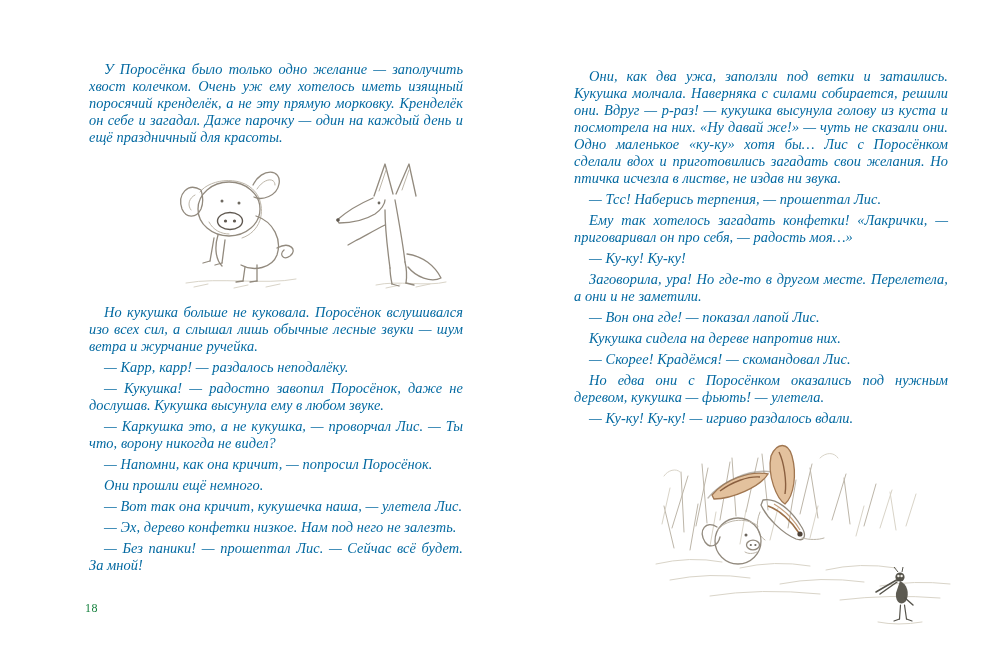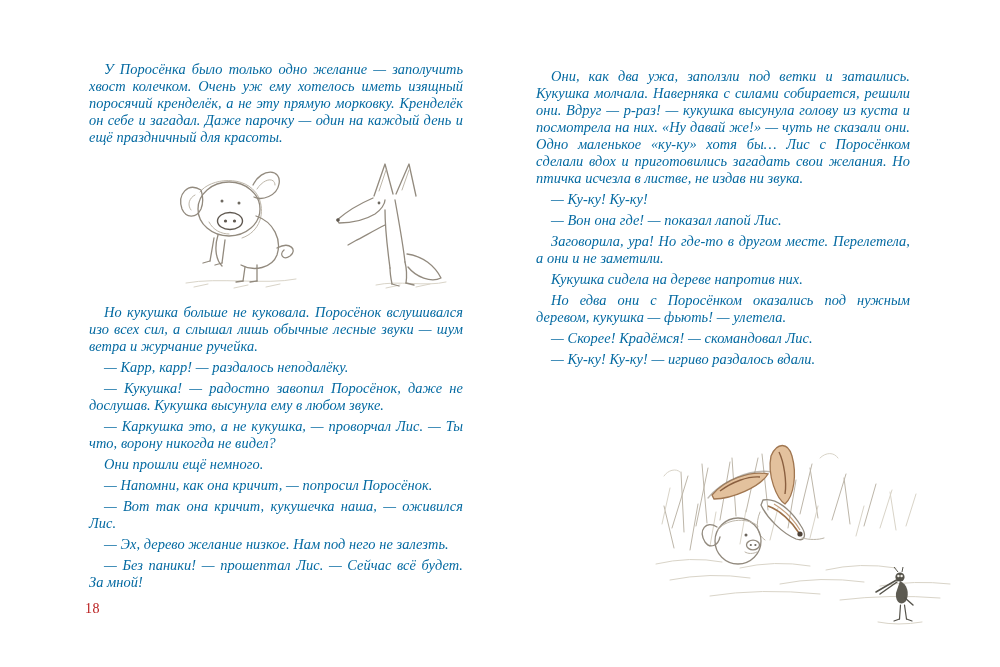--- a/index.html
+++ b/index.html
@@ -99,7 +99,7 @@
 
   <section>
 
-    <div class="text-block" style="left:532px;top:64px">
+    <div class="text-block" style="left:570px;top:64px">
       <p>Они, как два ужа, заползли под ветки и затаились. Кукушка молчала. Наверняка с силами собирается, решили они. Вдруг — р-раз! — кукушка высунула голову из куста и посмотрела на них. «Ну давай же!» — чуть не сказали они. Одно маленькое «ку-ку» хотя бы… Лис с Поросёнком сделали вдох и приготовились загадать свои желания. Но птичка исчезла в листве, не издав ни звука.</p>
       <p>— Ку-ку! Ку-ку!</p>
       <p>— Вон она где! — показал лапой Лис.</p>

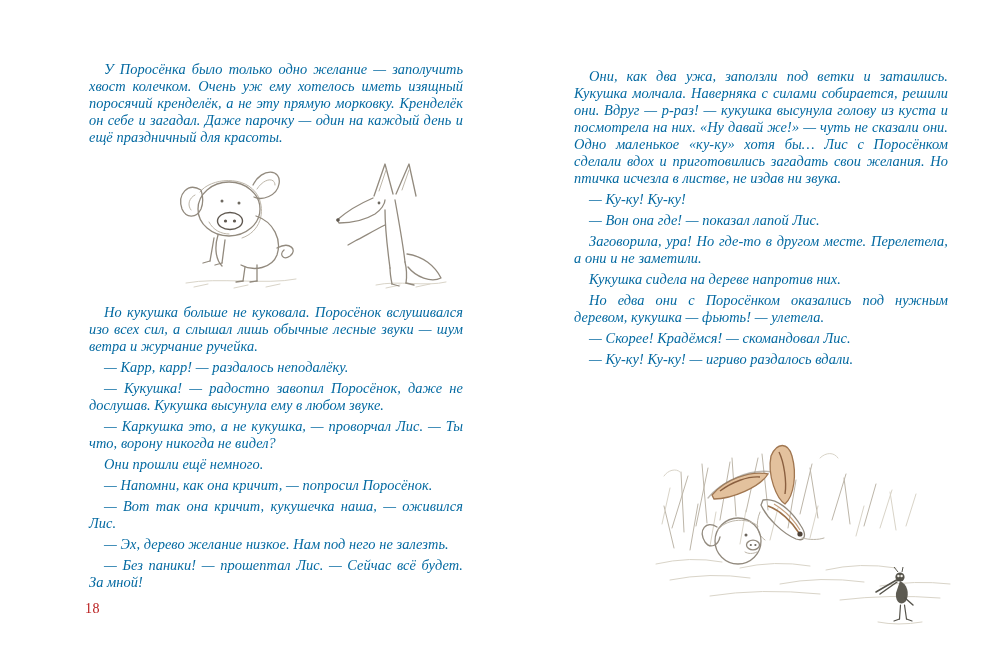--- a/index.html
+++ b/index.html
@@ -101,6 +101,7 @@
 
     <div class="text-block" style="left:570px;top:64px">
       <p>Они, как два ужа, заползли под ветки и затаились. Кукушка молчала. Наверняка с силами собирается, решили они. Вдруг — р-раз! — кукушка высунула голову из куста и посмотрела на них. «Ну давай же!» — чуть не сказали они. Одно маленькое «ку-ку» хотя бы… Лис с Поросёнком сделали вдох и приготовились загадать свои желания. Но птичка исчезла в листве, не издав ни звука.</p>
+      <p>— Тсс! Наберись терпения, — прошептал Лис.</p>
       <p>— Ку-ку! Ку-ку!</p>
       <p>— Вон она где! — показал лапой Лис.</p>
       <p>Заговорила, ура! Но где-то в другом месте. Перелетела, а они и не заметили.</p>

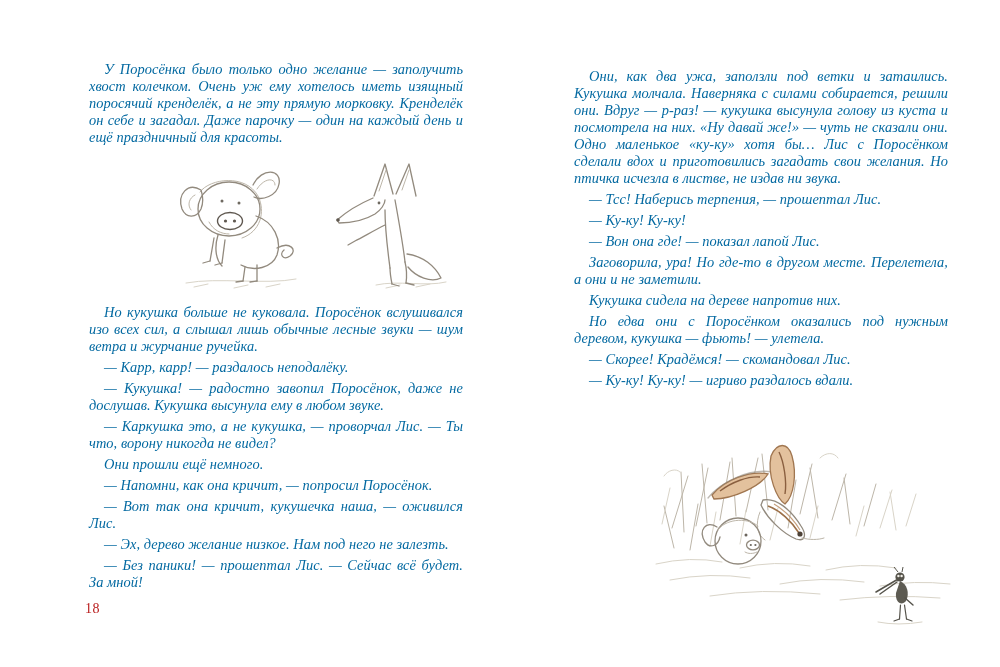--- a/index.html
+++ b/index.html
@@ -102,6 +102,7 @@
     <div class="text-block" style="left:570px;top:64px">
       <p>Они, как два ужа, заползли под ветки и затаились. Кукушка молчала. Наверняка с силами собирается, решили они. Вдруг — р-раз! — кукушка высунула голову из куста и посмотрела на них. «Ну давай же!» — чуть не сказали они. Одно маленькое «ку-ку» хотя бы… Лис с Поросёнком сделали вдох и приготовились загадать свои желания. Но птичка исчезла в листве, не издав ни звука.</p>
       <p>— Тсс! Наберись терпения, — прошептал Лис.</p>
+      <p>Ему так хотелось загадать конфетки! «Лакрички, — приговаривал он про себя, — радость моя…»</p>
       <p>— Ку-ку! Ку-ку!</p>
       <p>— Вон она где! — показал лапой Лис.</p>
       <p>Заговорила, ура! Но где-то в другом месте. Перелетела, а они и не заметили.</p>

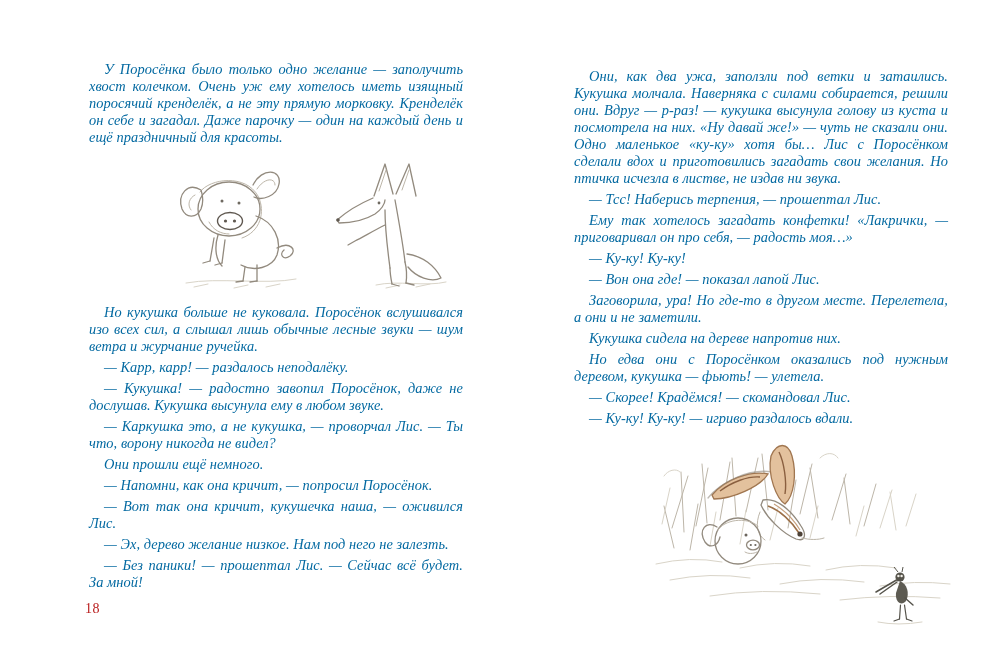--- a/index.html
+++ b/index.html
@@ -104,8 +104,8 @@
       <p>— Тсс! Наберись терпения, — прошептал Лис.</p>
       <p>Ему так хотелось загадать конфетки! «Лакрички, — приговаривал он про себя, — радость моя…»</p>
       <p>— Ку-ку! Ку-ку!</p>
+      <p>Заговорила, ура! Но где-то в другом месте. Перелетела, а они и не заметили.</p>
       <p>— Вон она где! — показал лапой Лис.</p>
-      <p>Заговорила, ура! Но где-то в другом месте. Перелетела, а они и не заметили.</p>
       <p>Кукушка сидела на дереве напротив них.</p>
       <p>Но едва они с Поросёнком оказались под нужным деревом, кукушка — фьють! — улетела.</p>
       <p>— Скорее! Крадёмся! — скомандовал Лис.</p>

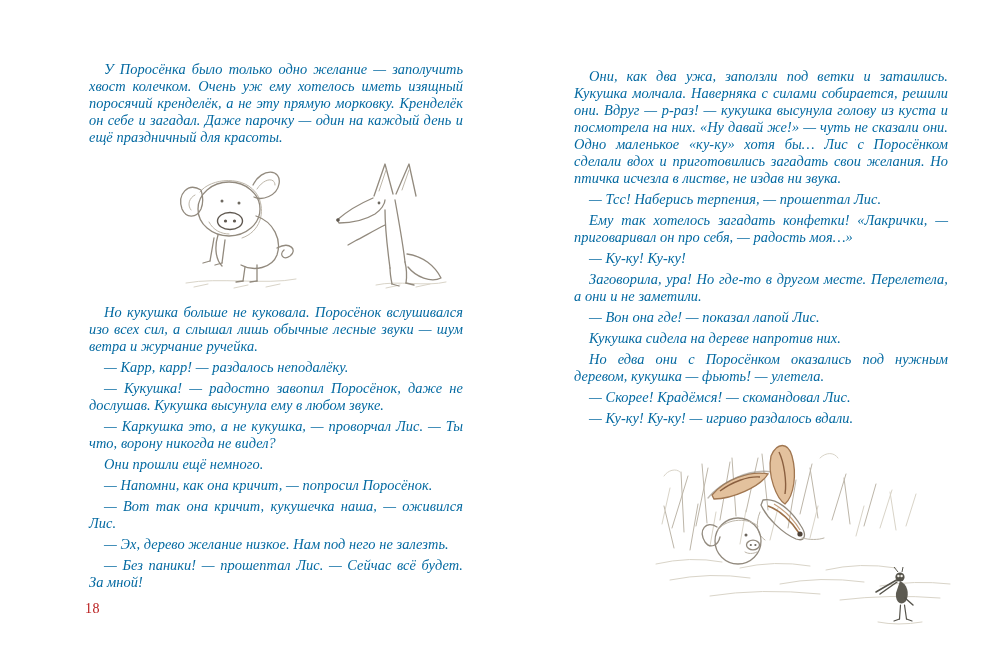--- a/index.html
+++ b/index.html
@@ -107,8 +107,8 @@
       <p>Заговорила, ура! Но где-то в другом месте. Перелетела, а они и не заметили.</p>
       <p>— Вон она где! — показал лапой Лис.</p>
       <p>Кукушка сидела на дереве напротив них.</p>
+      <p>— Скорее! Крадёмся! — скомандовал Лис.</p>
       <p>Но едва они с Поросёнком оказались под нужным деревом, кукушка — фьють! — улетела.</p>
-      <p>— Скорее! Крадёмся! — скомандовал Лис.</p>
       <p>— Ку-ку! Ку-ку! — игриво раздалось вдали.</p>
     </div>
 

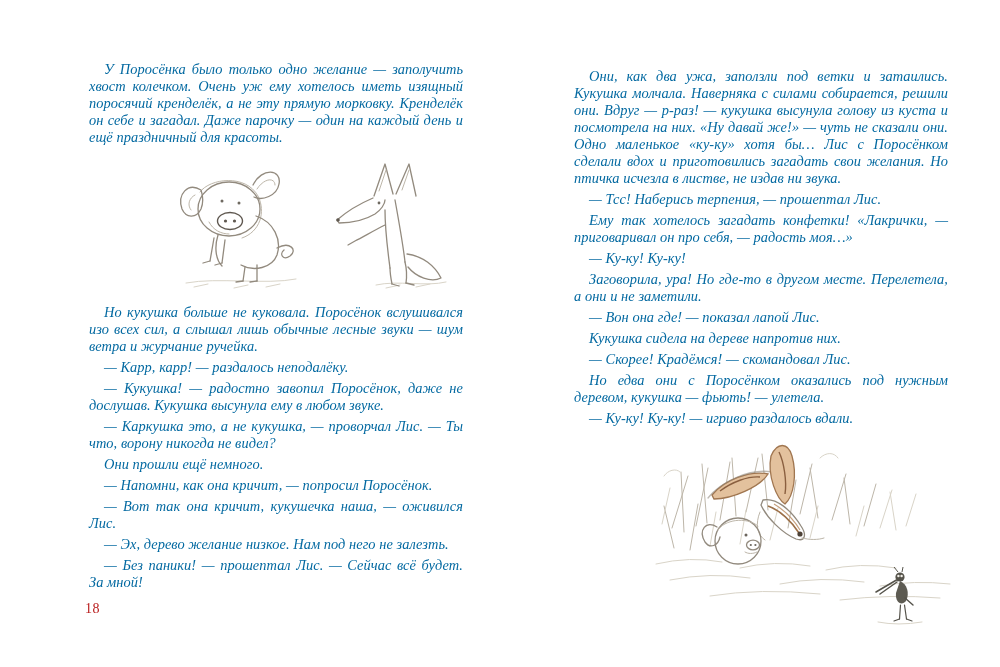--- a/index.html
+++ b/index.html
@@ -87,8 +87,8 @@
       <p>— Карр, карр! — раздалось неподалёку.</p>
       <p>— Кукушка! — радостно завопил Поросёнок, даже не дослушав. Кукушка высунула ему в любом звуке.</p>
       <p>— Каркушка это, а не кукушка, — проворчал Лис. — Ты что, ворону никогда не видел?</p>
+      <p>— Напомни, как она кричит, — попросил Поросёнок.</p>
       <p>Они прошли ещё немного.</p>
-      <p>— Напомни, как она кричит, — попросил Поросёнок.</p>
       <p>— Вот так она кричит, кукушечка наша, — оживился Лис.</p>
       <p>— Эх, дерево желание низкое. Нам под него не залезть.</p>
       <p>— Без паники! — прошептал Лис. — Сейчас всё будет. За мной!</p>

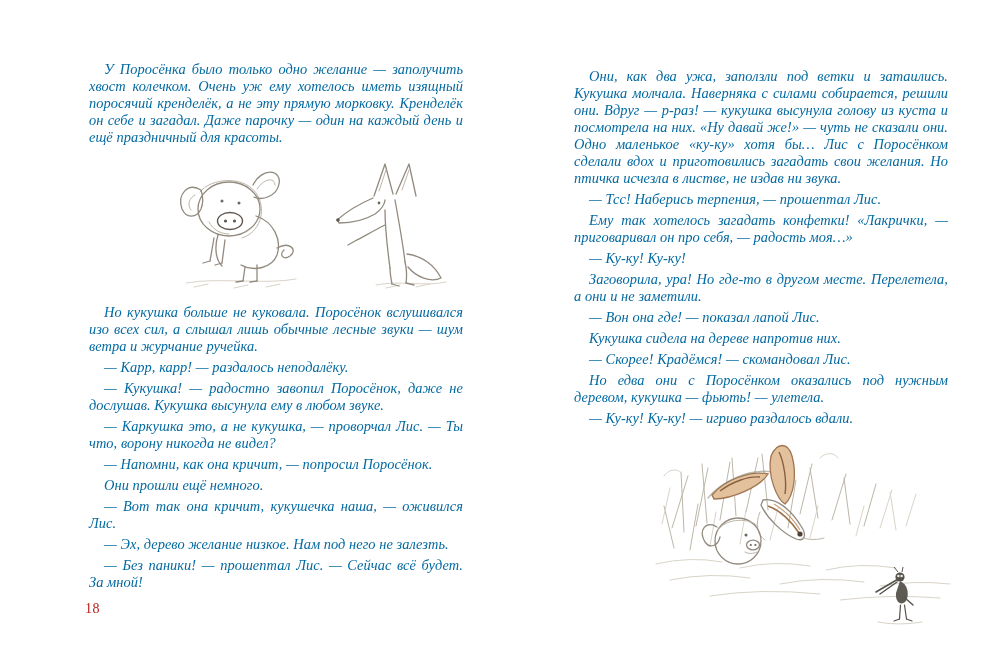--- a/index.html
+++ b/index.html
@@ -89,7 +89,7 @@
       <p>— Каркушка это, а не кукушка, — проворчал Лис. — Ты что, ворону никогда не видел?</p>
       <p>— Напомни, как она кричит, — попросил Поросёнок.</p>
       <p>Они прошли ещё немного.</p>
-      <p>— Вот так она кричит, кукушечка наша, — оживился Лис.</p>
+      <p>— Вот так она кричит, кукушечка наша, — улетела Лис.</p>
       <p>— Эх, дерево желание низкое. Нам под него не залезть.</p>
       <p>— Без паники! — прошептал Лис. — Сейчас всё будет. За мной!</p>
     </div>

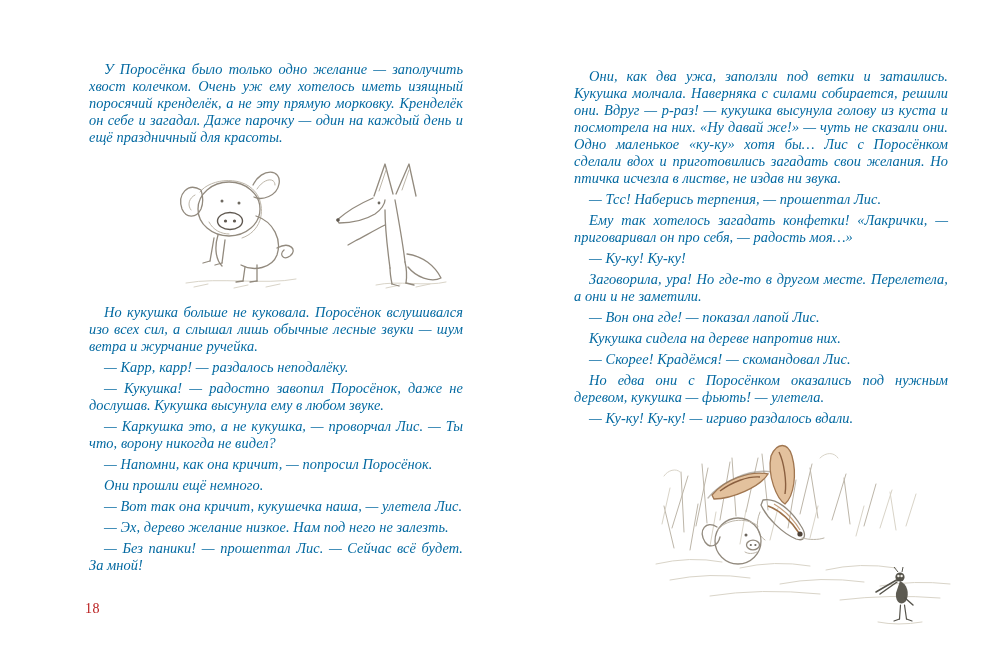--- a/index.html
+++ b/index.html
@@ -90,7 +90,7 @@
       <p>— Напомни, как она кричит, — попросил Поросёнок.</p>
       <p>Они прошли ещё немного.</p>
       <p>— Вот так она кричит, кукушечка наша, — улетела Лис.</p>
-      <p>— Эх, дерево желание низкое. Нам под него не залезть.</p>
+      <p>— Эх, дерево конфетки низкое. Нам под него не залезть.</p>
       <p>— Без паники! — прошептал Лис. — Сейчас всё будет. За мной!</p>
     </div>
 

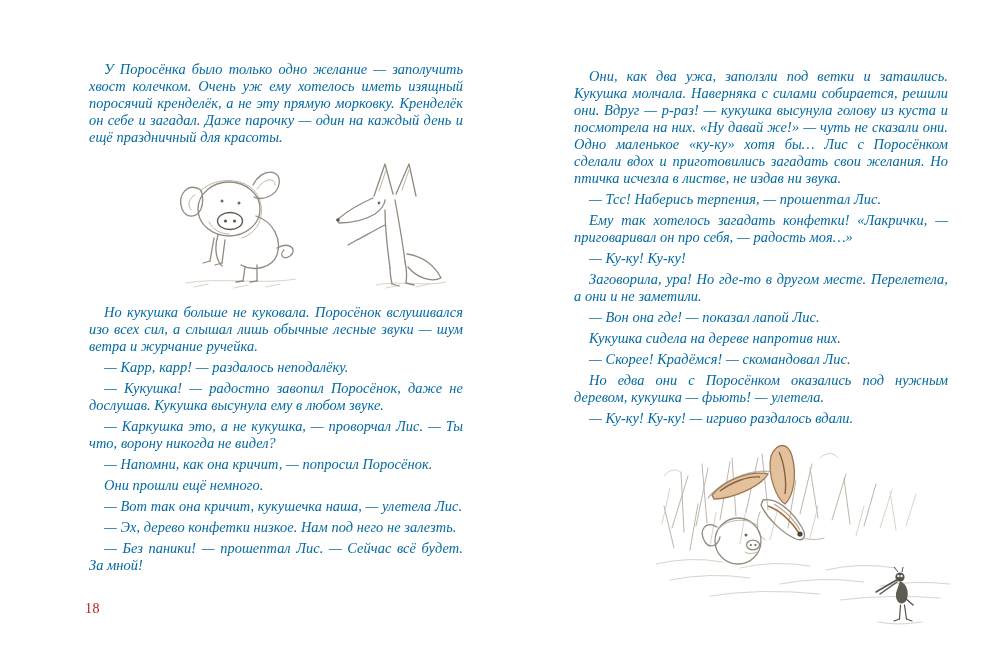--- a/index.html
+++ b/index.html
@@ -22,7 +22,7 @@
   }
   .page-number{
     position:absolute;left:85px;top:601px;
-    font-size:14px;color:#b91c1c;letter-spacing:.5px;
+    font-size:12px;color:#15803d;letter-spacing:.5px;
   }
   .illus{position:absolute}
   .sketch{stroke:#928a7e;stroke-width:1.3;fill:none;stroke-linecap:round;stroke-linejoin:round}

